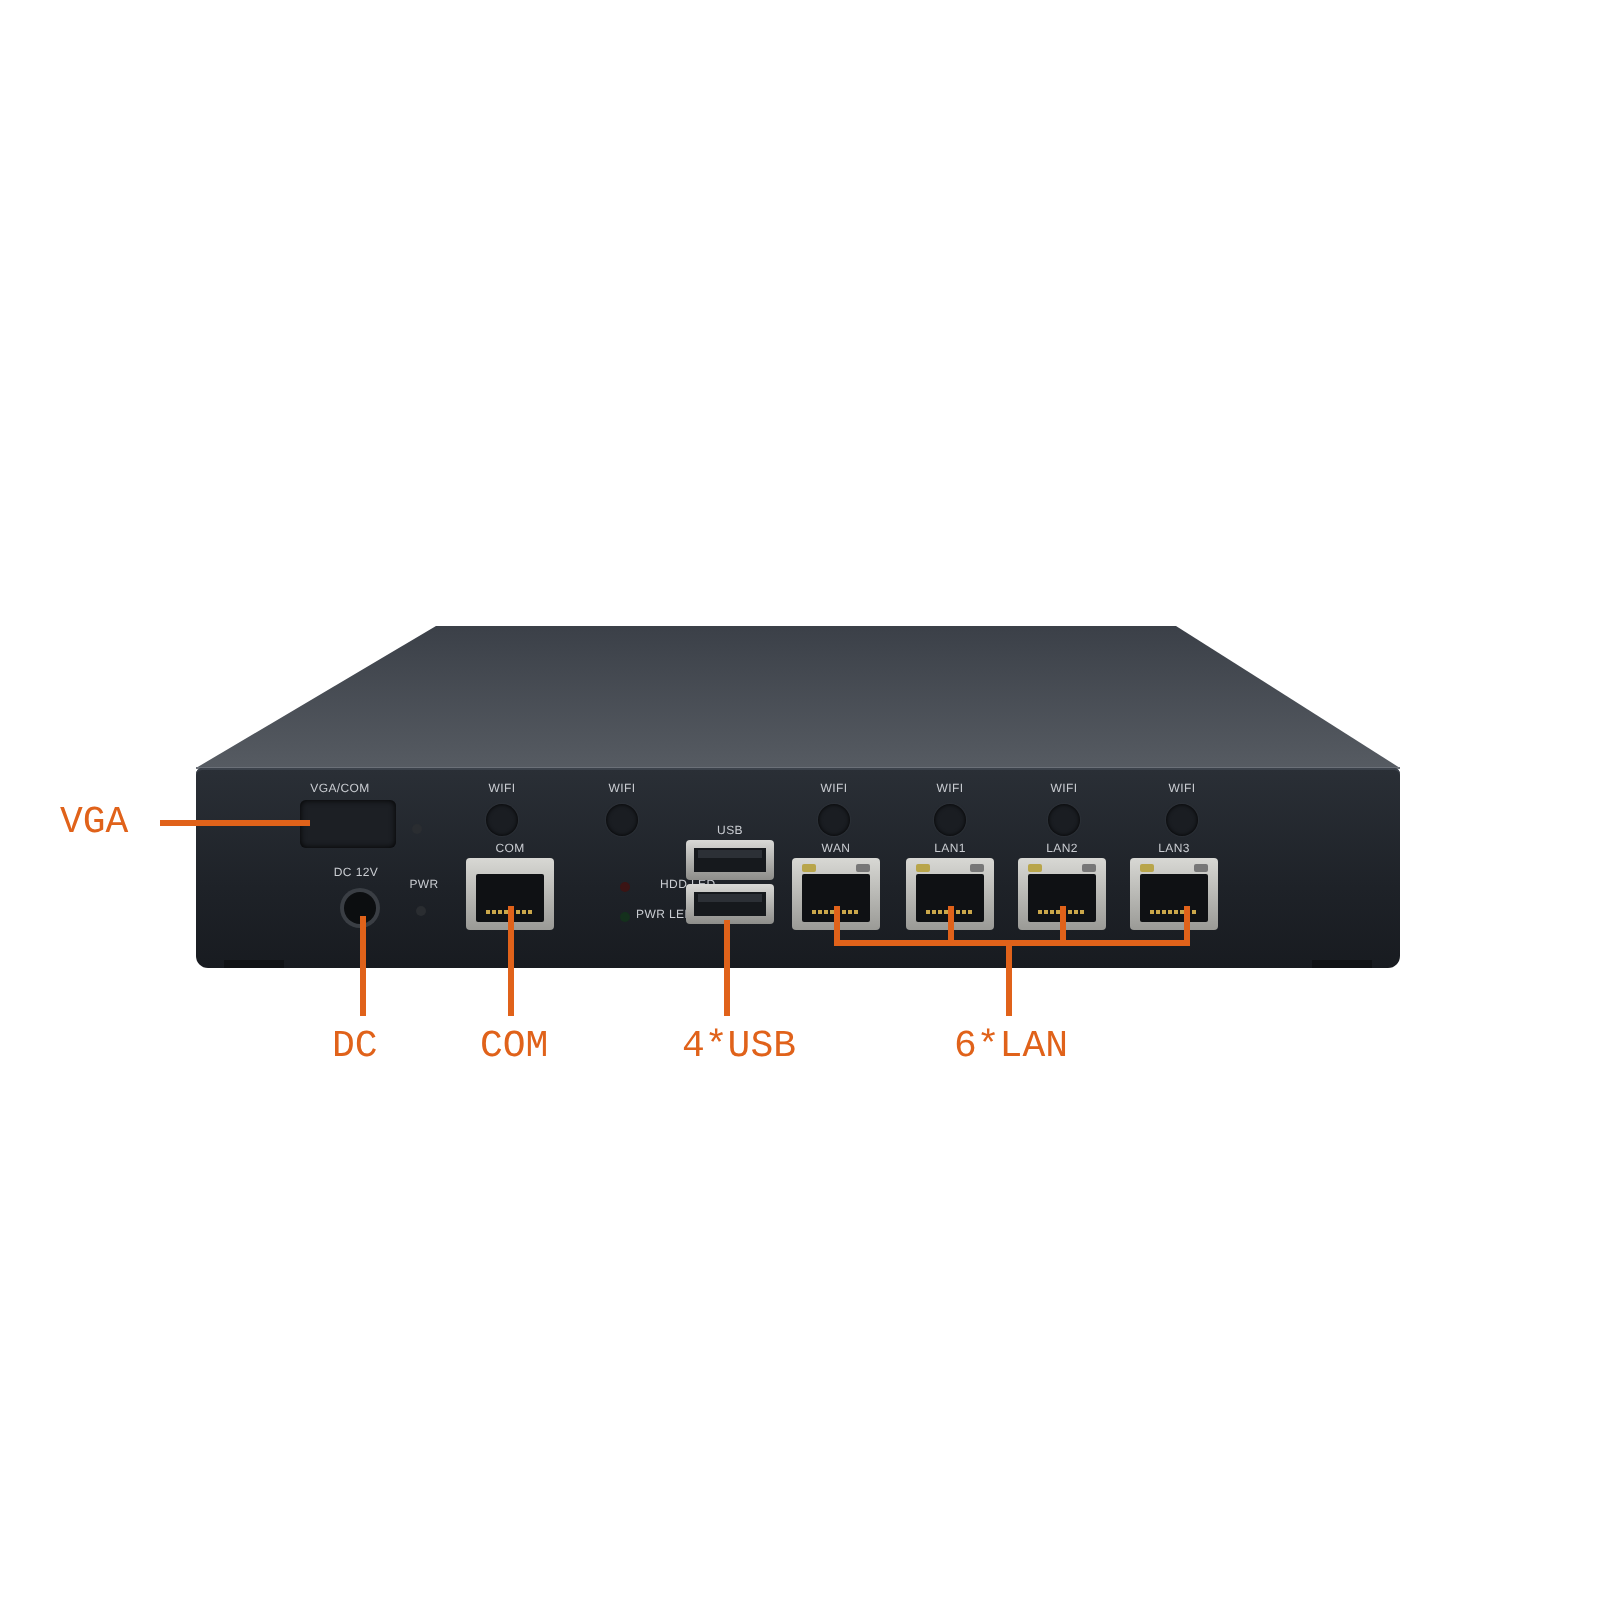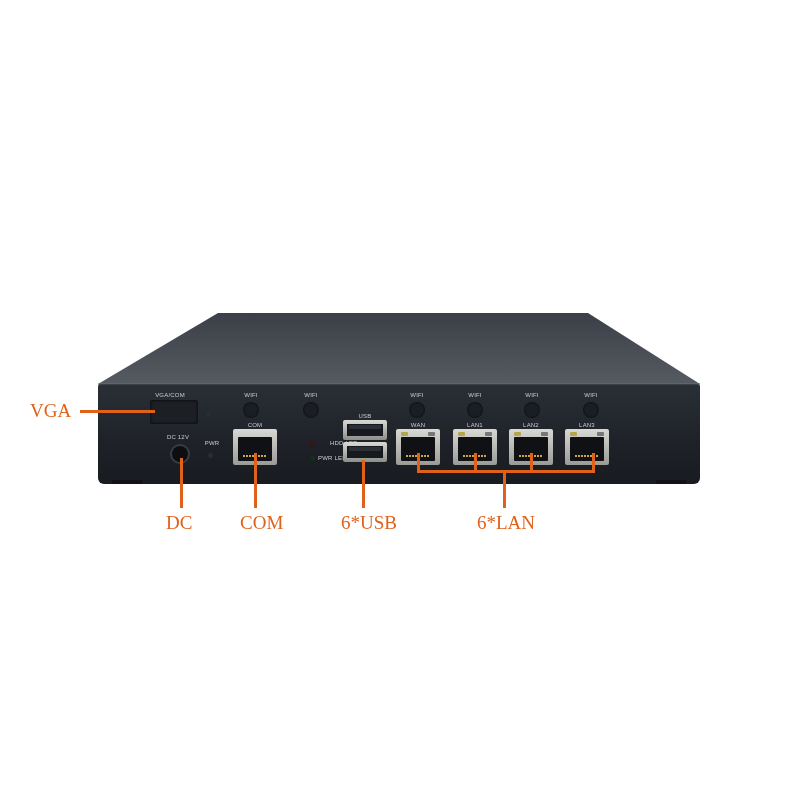--- a/index.html
+++ b/index.html
@@ -19,7 +19,7 @@
   .usb .tongue { position:absolute; left:6px; top:5px; width:32px; height:4px; background:#2c3036; }
   .led-dot { position:absolute; width:5px; height:5px; border-radius:50%; }
   .callout { position:absolute; background:#e0621a; }
-  .label { position:absolute; color:#e0621a; font-family:Liberation Serif, serif; font-size:19px; white-space:nowrap; }
+  .label { position:absolute; color:#e0621a; font-family:Liberation Mono, monospace; font-size:19px; white-space:nowrap; }
 </style>
 </head>
 <body>

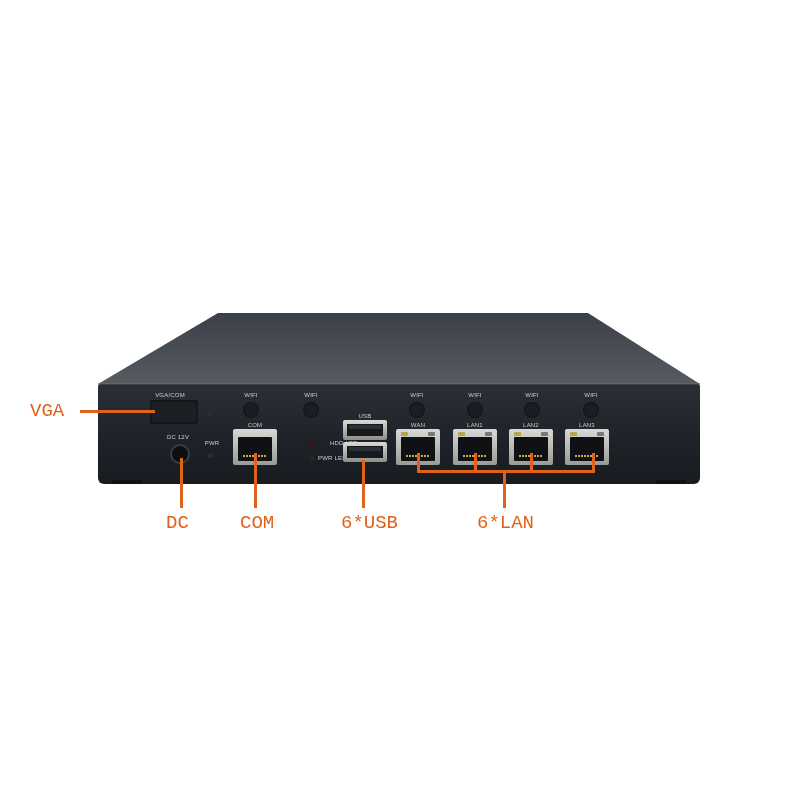--- a/index.html
+++ b/index.html
@@ -125,7 +125,7 @@
 <div class="label" style="left:30px;top:400px">VGA</div>
 <div class="label" style="left:166px;top:512px">DC</div>
 <div class="label" style="left:240px;top:512px">COM</div>
-<div class="label" style="left:341px;top:512px">6*USB</div>
+<div class="label" style="left:341px;top:512px">4*USB</div>
 <div class="label" style="left:477px;top:512px">6*LAN</div>
 
 </body></html>

